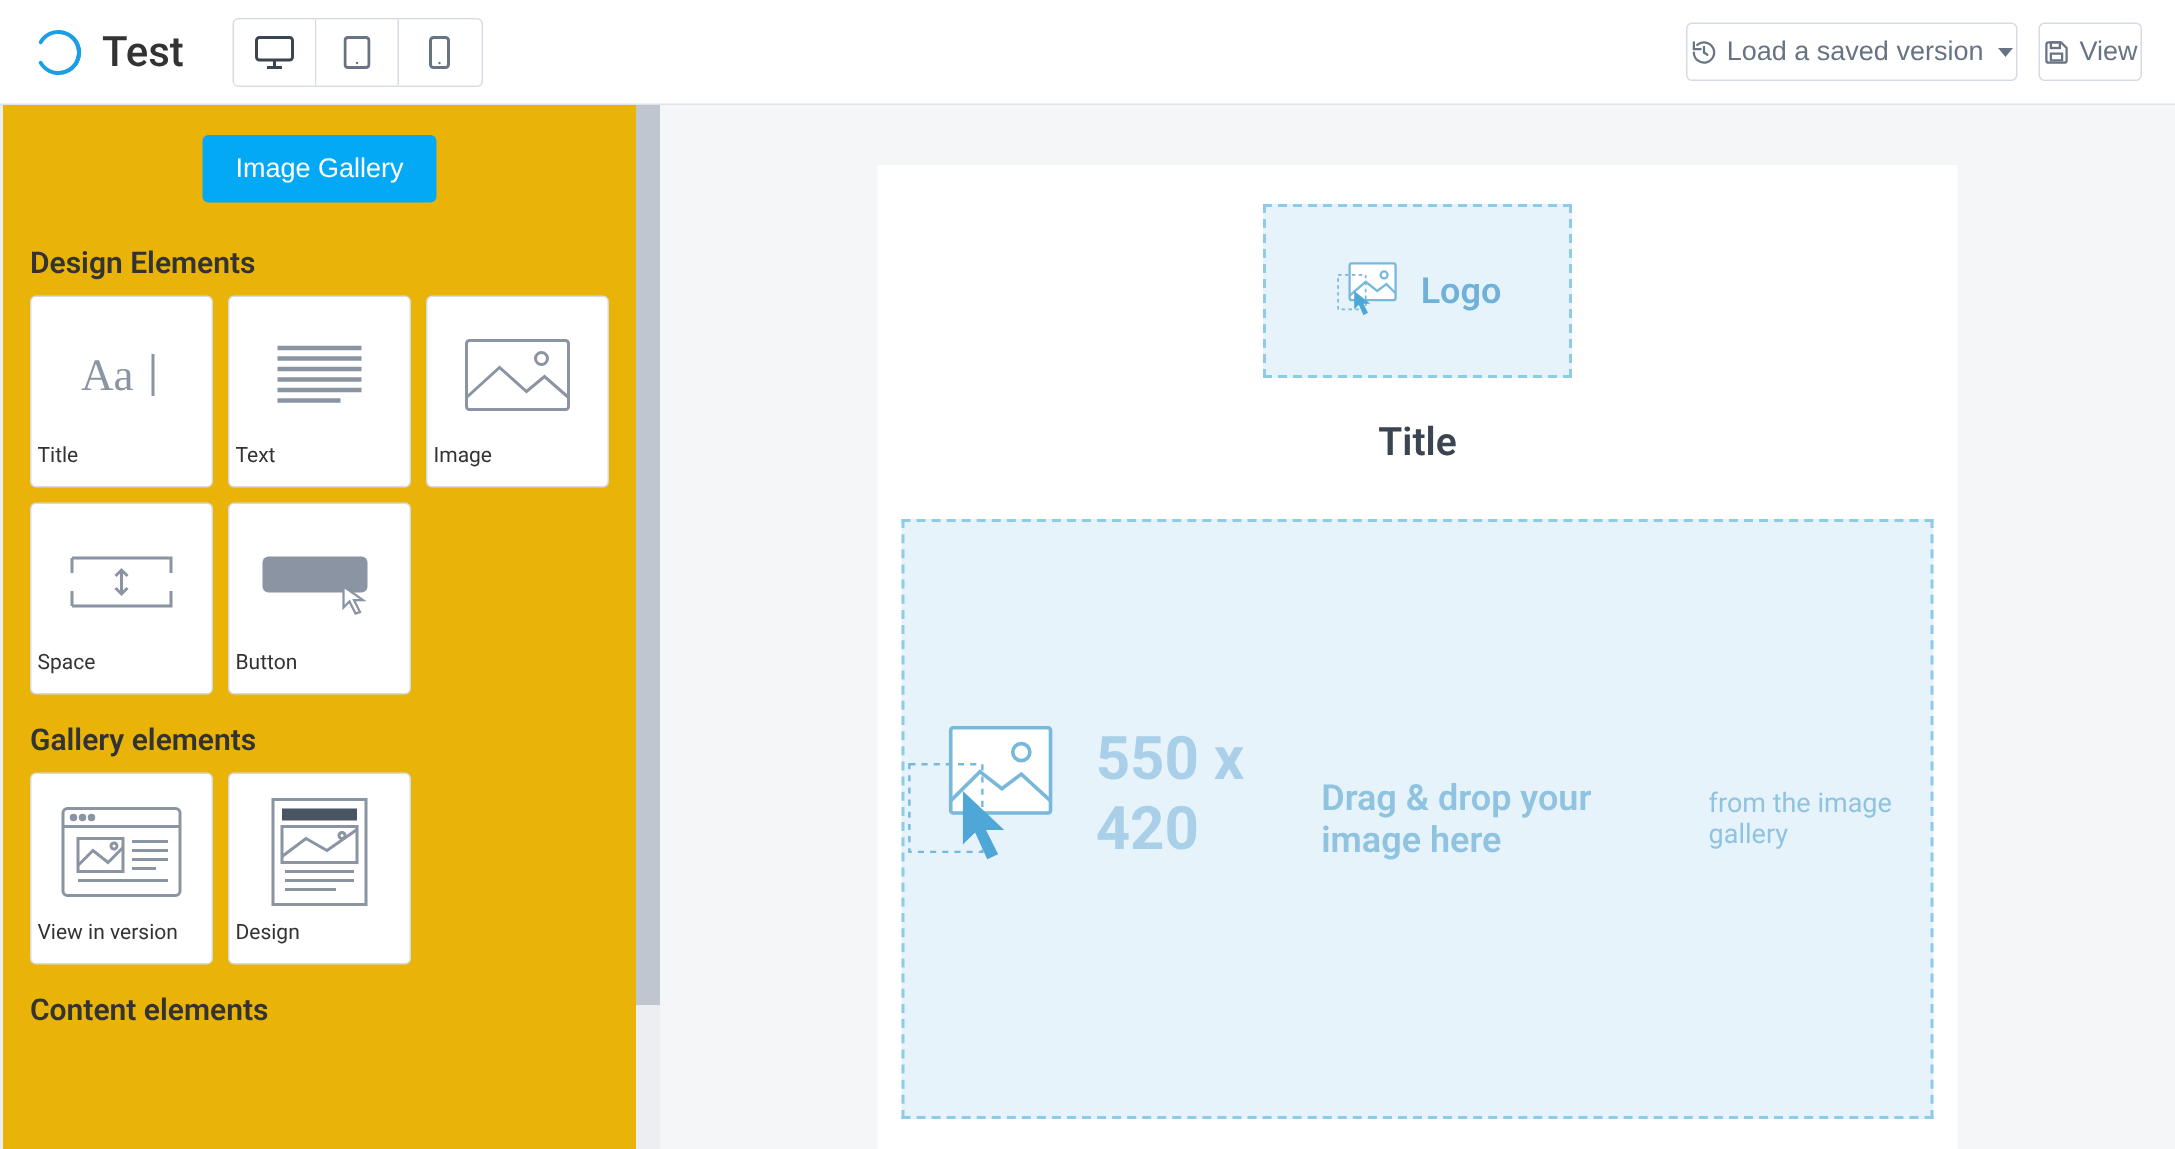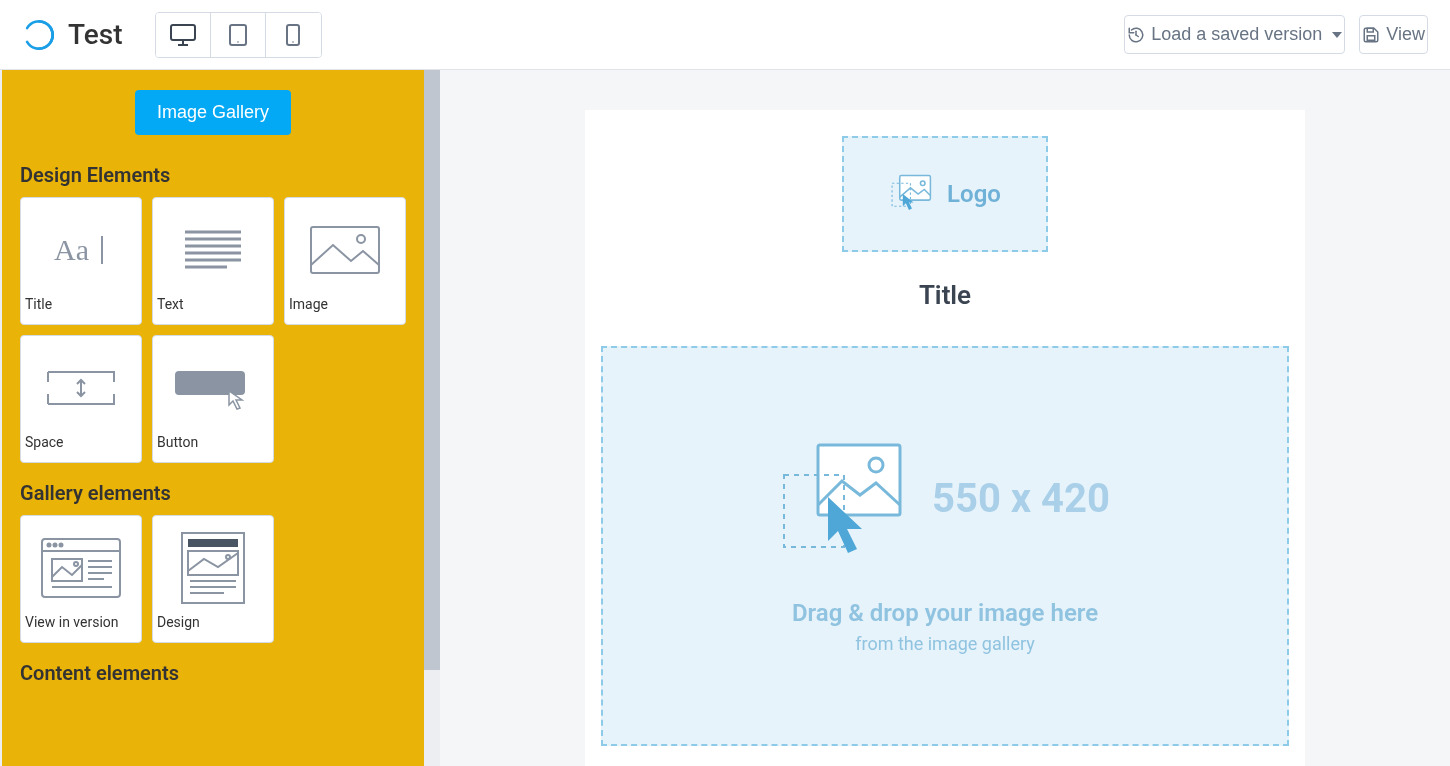--- a/index.html
+++ b/index.html
@@ -44,7 +44,7 @@
 
   .canvas-title { text-align: center; font-size: 26px; font-weight: 600; color: #3b4552; margin-bottom: 36px; }
 
-  .image-drop { margin: 0 16px; border: 2px dashed #8ecbe9; background: #e7f3fb; height: 400px; display: flex; flex-direction: column; align-items: center; justify-content: center; gap: 6px; }
+  .image-drop { margin: 0 16px; border: 2px dashed #8ecbe9; background: #e7f3fb; height: 400px; display: flex; flex-direction: row; align-items: center; justify-content: center; gap: 6px; }
   .image-drop-row { display: flex; align-items: center; gap: 22px; margin-bottom: 34px; }
   .image-drop-size { font-size: 40px; font-weight: 700; color: #a9d0e8; }
   .image-drop-line1 { font-size: 24px; font-weight: 600; color: #8fc3e0; }

